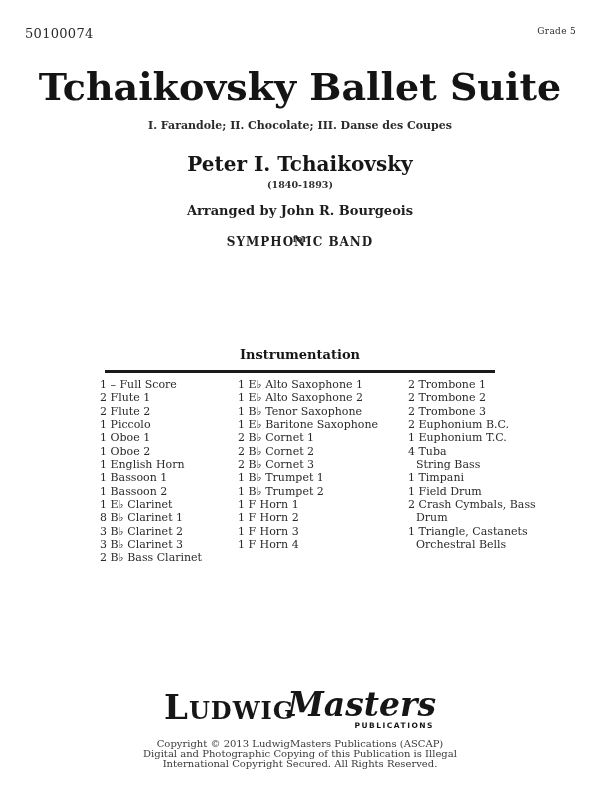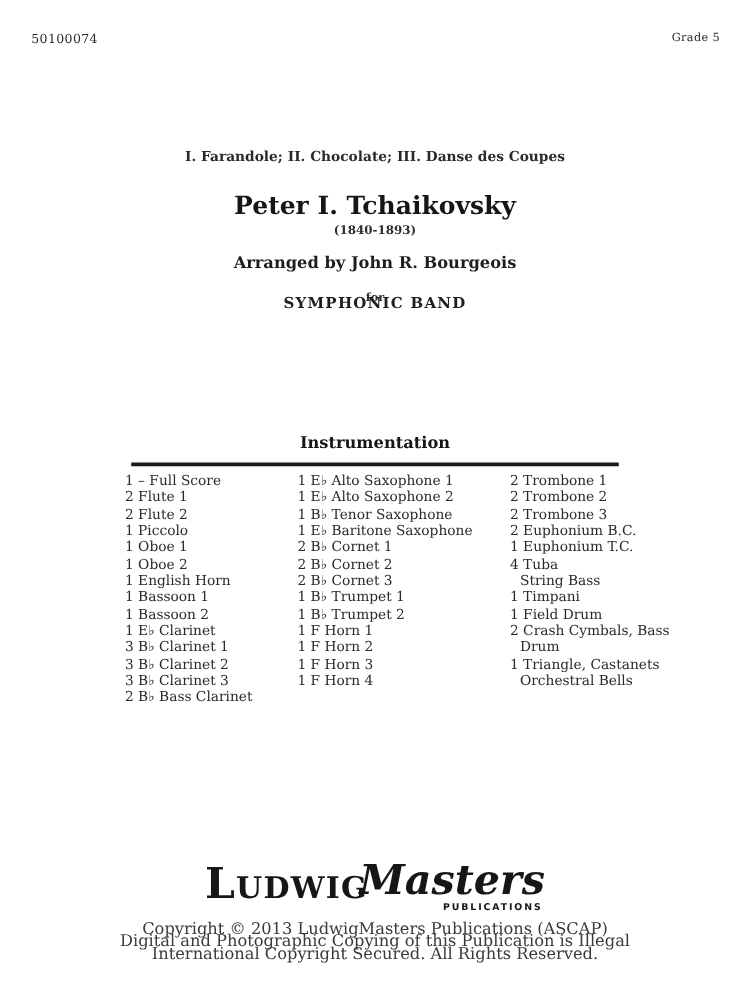--- a/index.html
+++ b/index.html
@@ -14,7 +14,7 @@
   }
   .catalog {
     position: absolute; top: 26px; left: 25px;
-    font-size: 10px; letter-spacing: 0.3px; color: #2b2b2b;
+    font-size: 13px; letter-spacing: 0.3px; color: #2b2b2b;
   }
   .grade {
     position: absolute; top: 26px; right: 24px;

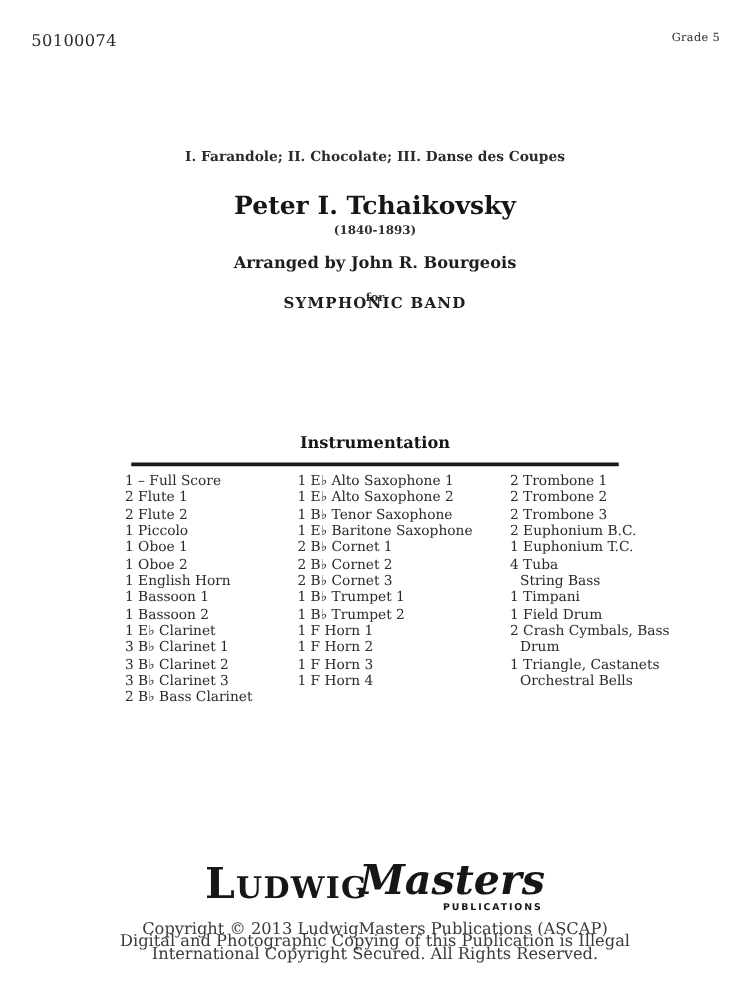--- a/index.html
+++ b/index.html
@@ -104,6 +104,7 @@
   <div class="catalog">50100074</div>
   <div class="grade">Grade 5</div>
 
+  <h1 class="title">Tchaikovsky Ballet Suite</h1>
   <div class="movements">I. Farandole; II. Chocolate; III. Danse des Coupes</div>
 
   <div class="composer">Peter I. Tchaikovsky</div>

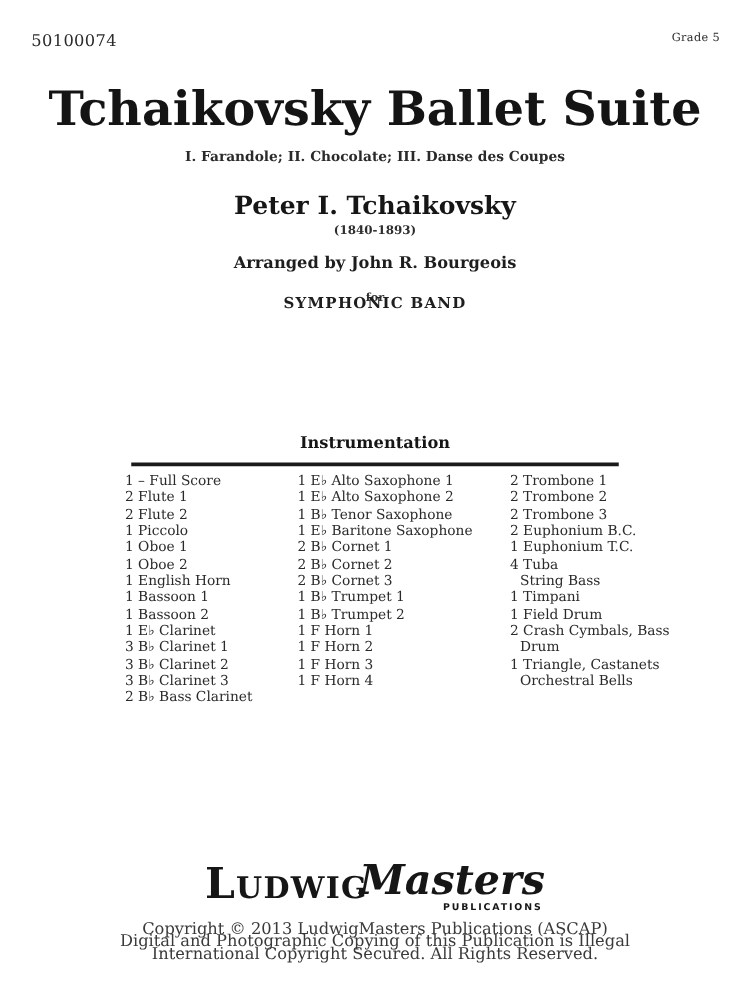--- a/index.html
+++ b/index.html
@@ -127,7 +127,7 @@
       <div class="instr-line">1 Bassoon 1</div>
       <div class="instr-line">1 Bassoon 2</div>
       <div class="instr-line">1 E♭ Clarinet</div>
-      <div class="instr-line">3 B♭ Clarinet 1</div>
+      <div class="instr-line">8 B♭ Clarinet 1</div>
       <div class="instr-line">3 B♭ Clarinet 2</div>
       <div class="instr-line">3 B♭ Clarinet 3</div>
       <div class="instr-line">2 B♭ Bass Clarinet</div>

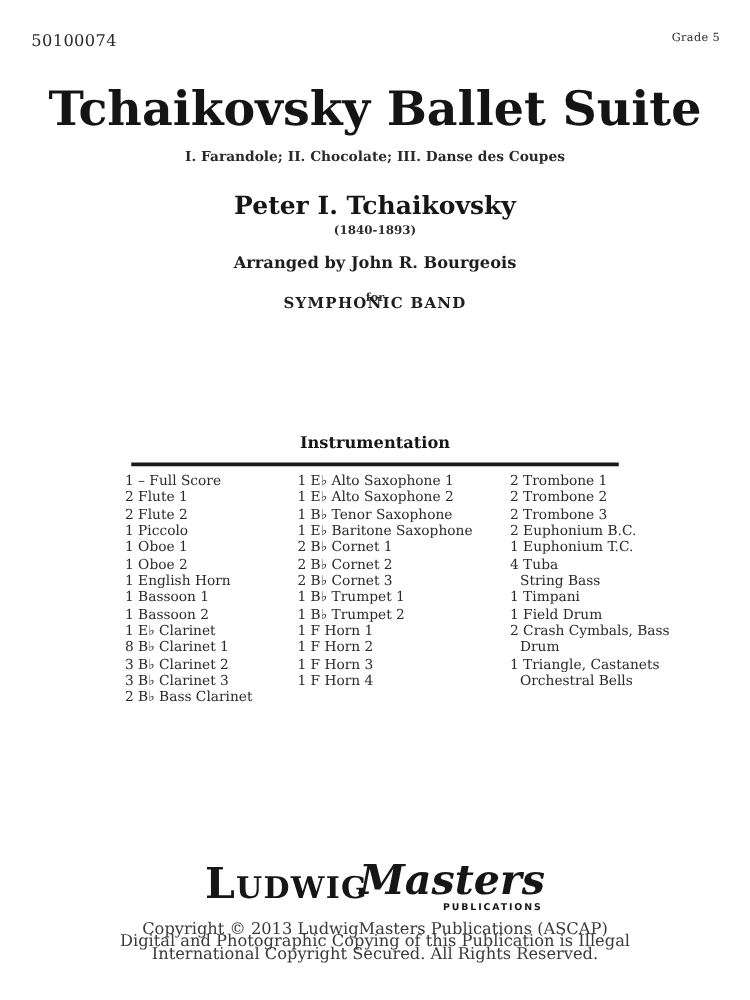--- a/index.html
+++ b/index.html
@@ -93,7 +93,7 @@
   }
   .copyright {
     position: absolute; top: 739px; left: 0; width: 100%;
-    text-align: center; font-size: 13px; line-height: 10px; color: #3a3a3a;
+    text-align: center; font-size: 10px; line-height: 10px; color: #3a3a3a;
   }
 </style>
 </head>

